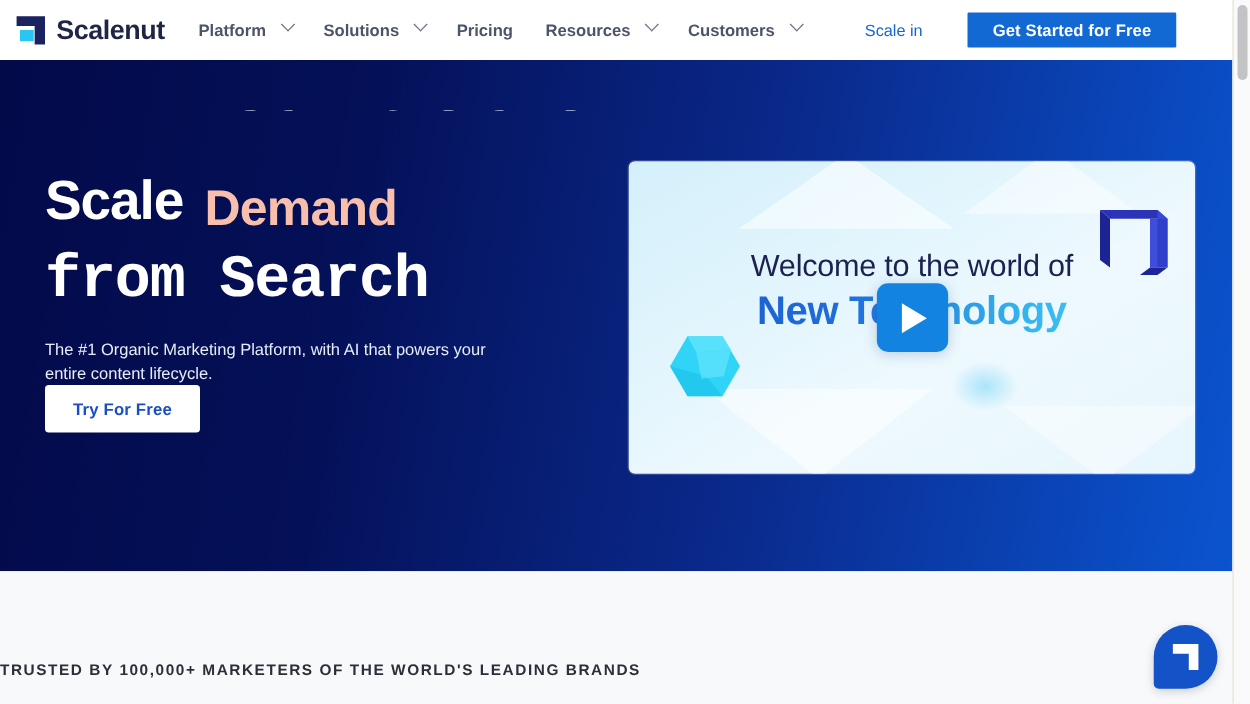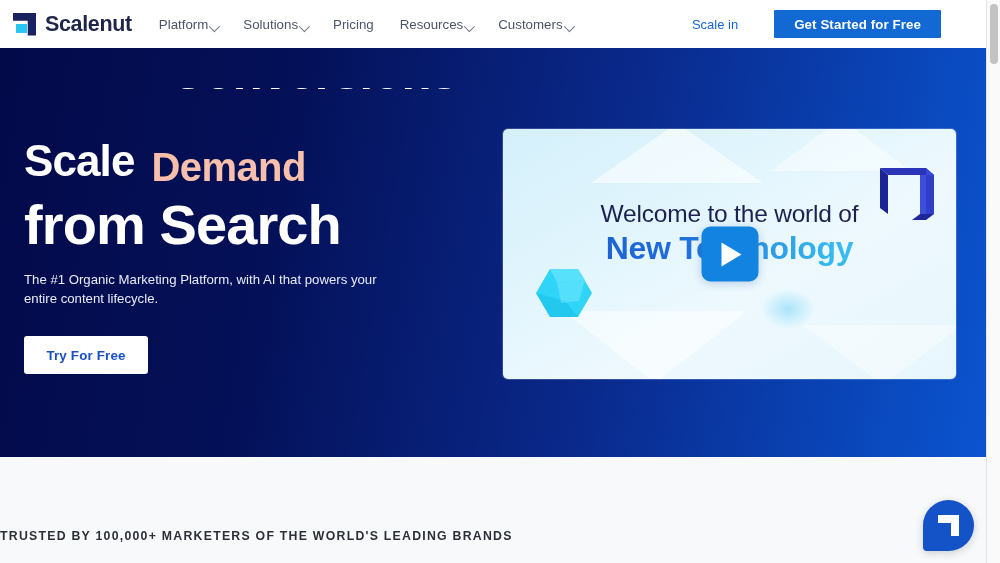--- a/index.html
+++ b/index.html
@@ -40,8 +40,8 @@
 
   .nav-links { display:flex; align-items:center; margin-left:27px; }
   .nav-item {
-    display:flex; align-items:flex-end; gap:1px;
-    font-size:13.3px; color:#4c5468; font-weight:400;
+    display:flex; align-items:flex-start; gap:12px;
+    font-size:13.3px; color:#4c5468; font-weight:700;
     padding:6px 0; margin-right:26px; cursor:pointer; white-space:nowrap;
   }
   .nav-item:last-child { margin-right:0; }

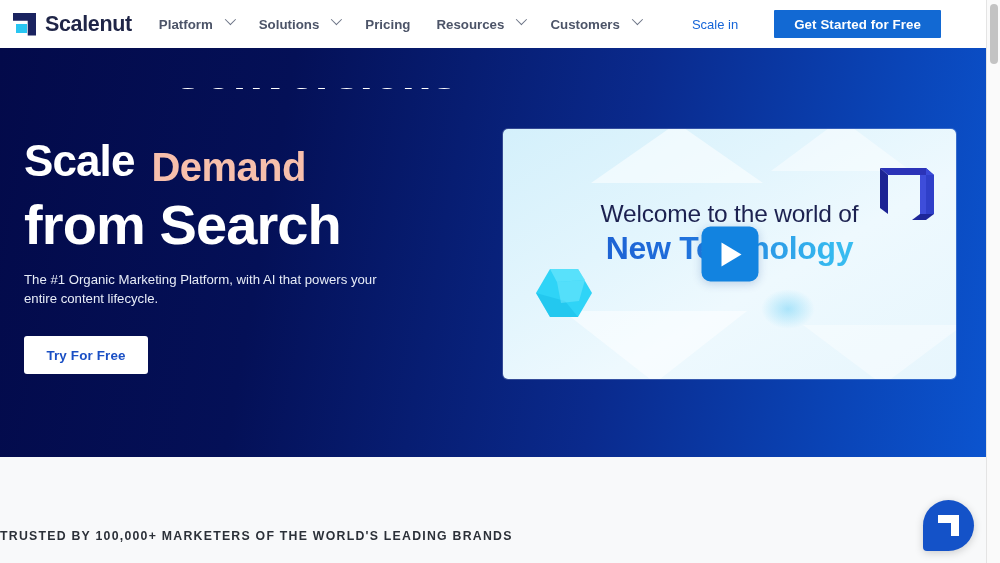--- a/index.html
+++ b/index.html
@@ -74,7 +74,7 @@
     overflow:hidden;
   }
   .hero-left {
-    position:absolute; left:24px; top:0px; width:430px;
+    position:absolute; left:36px; top:0px; width:430px;
   }
   .rotator {
     position:relative; height:57px; overflow:hidden;

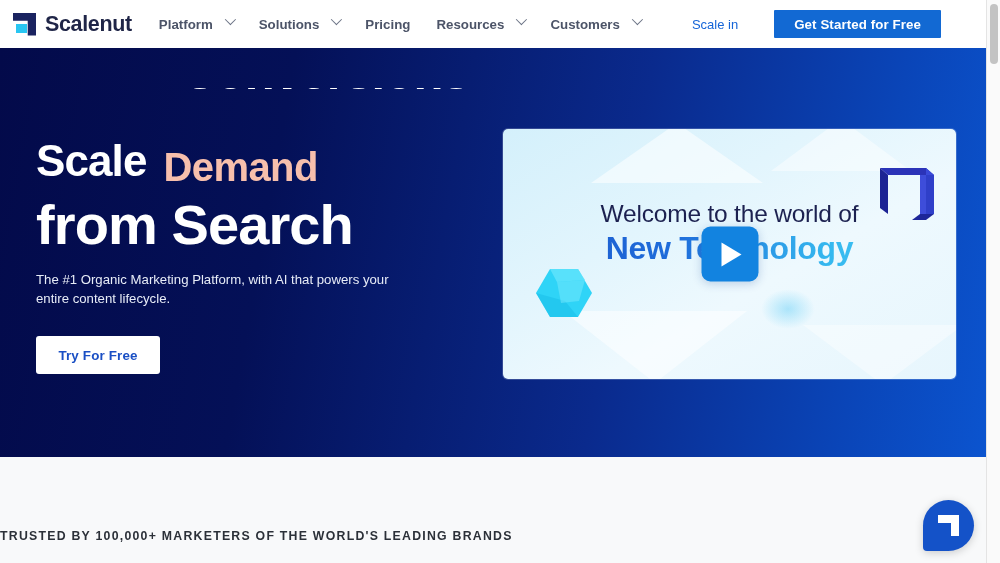--- a/index.html
+++ b/index.html
@@ -99,8 +99,8 @@
     margin-left:17px; padding-top:6px;text-align:right;
   }
   .hl-line2 {
-    font-size:56px; font-weight:700; color:#ffffff;
-    line-height:58px; letter-spacing:-0.9px; white-space:nowrap;
+    font-size:48px; font-weight:700; color:#ffffff;
+    line-height:58px; letter-spacing:-0.9px; white-space:nowrap;font-family:Liberation Mono, monospace;
   }
   .hero-sub {
     margin-top:16px; font-size:13.2px; line-height:19px;

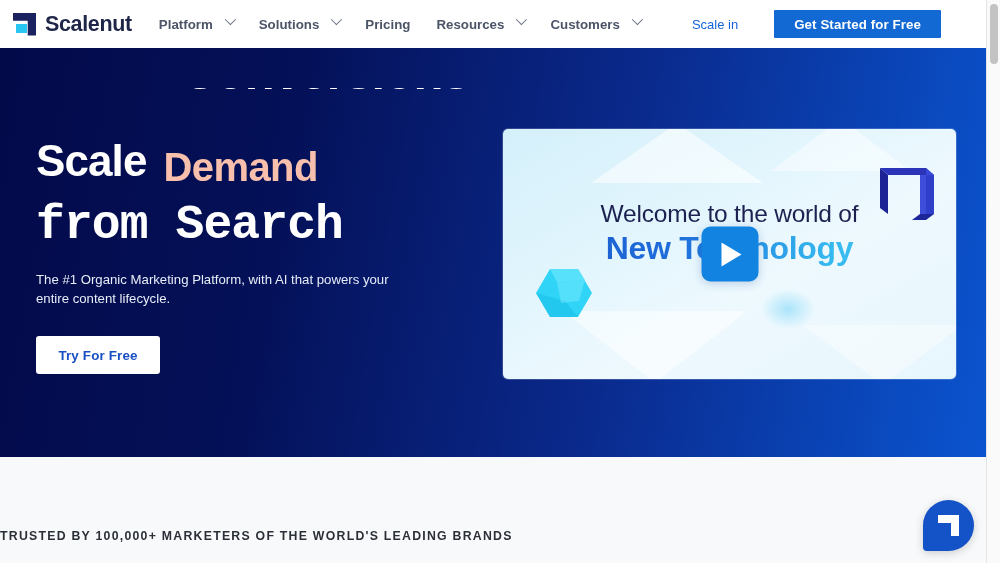--- a/index.html
+++ b/index.html
@@ -107,7 +107,7 @@
     color:#e7ecf7; max-width:365px; font-weight:400;
   }
   .try-btn {
-    margin-top:28px; background:#ffffff; color:#1a4fc4;
+    background:#ffffff; color:#1a4fc4;
     border:none; font-family:"Liberation Sans", sans-serif;
     font-size:13.4px; font-weight:700; letter-spacing:0.15px;
     width:124px; height:38px; border-radius:3px; cursor:pointer;

